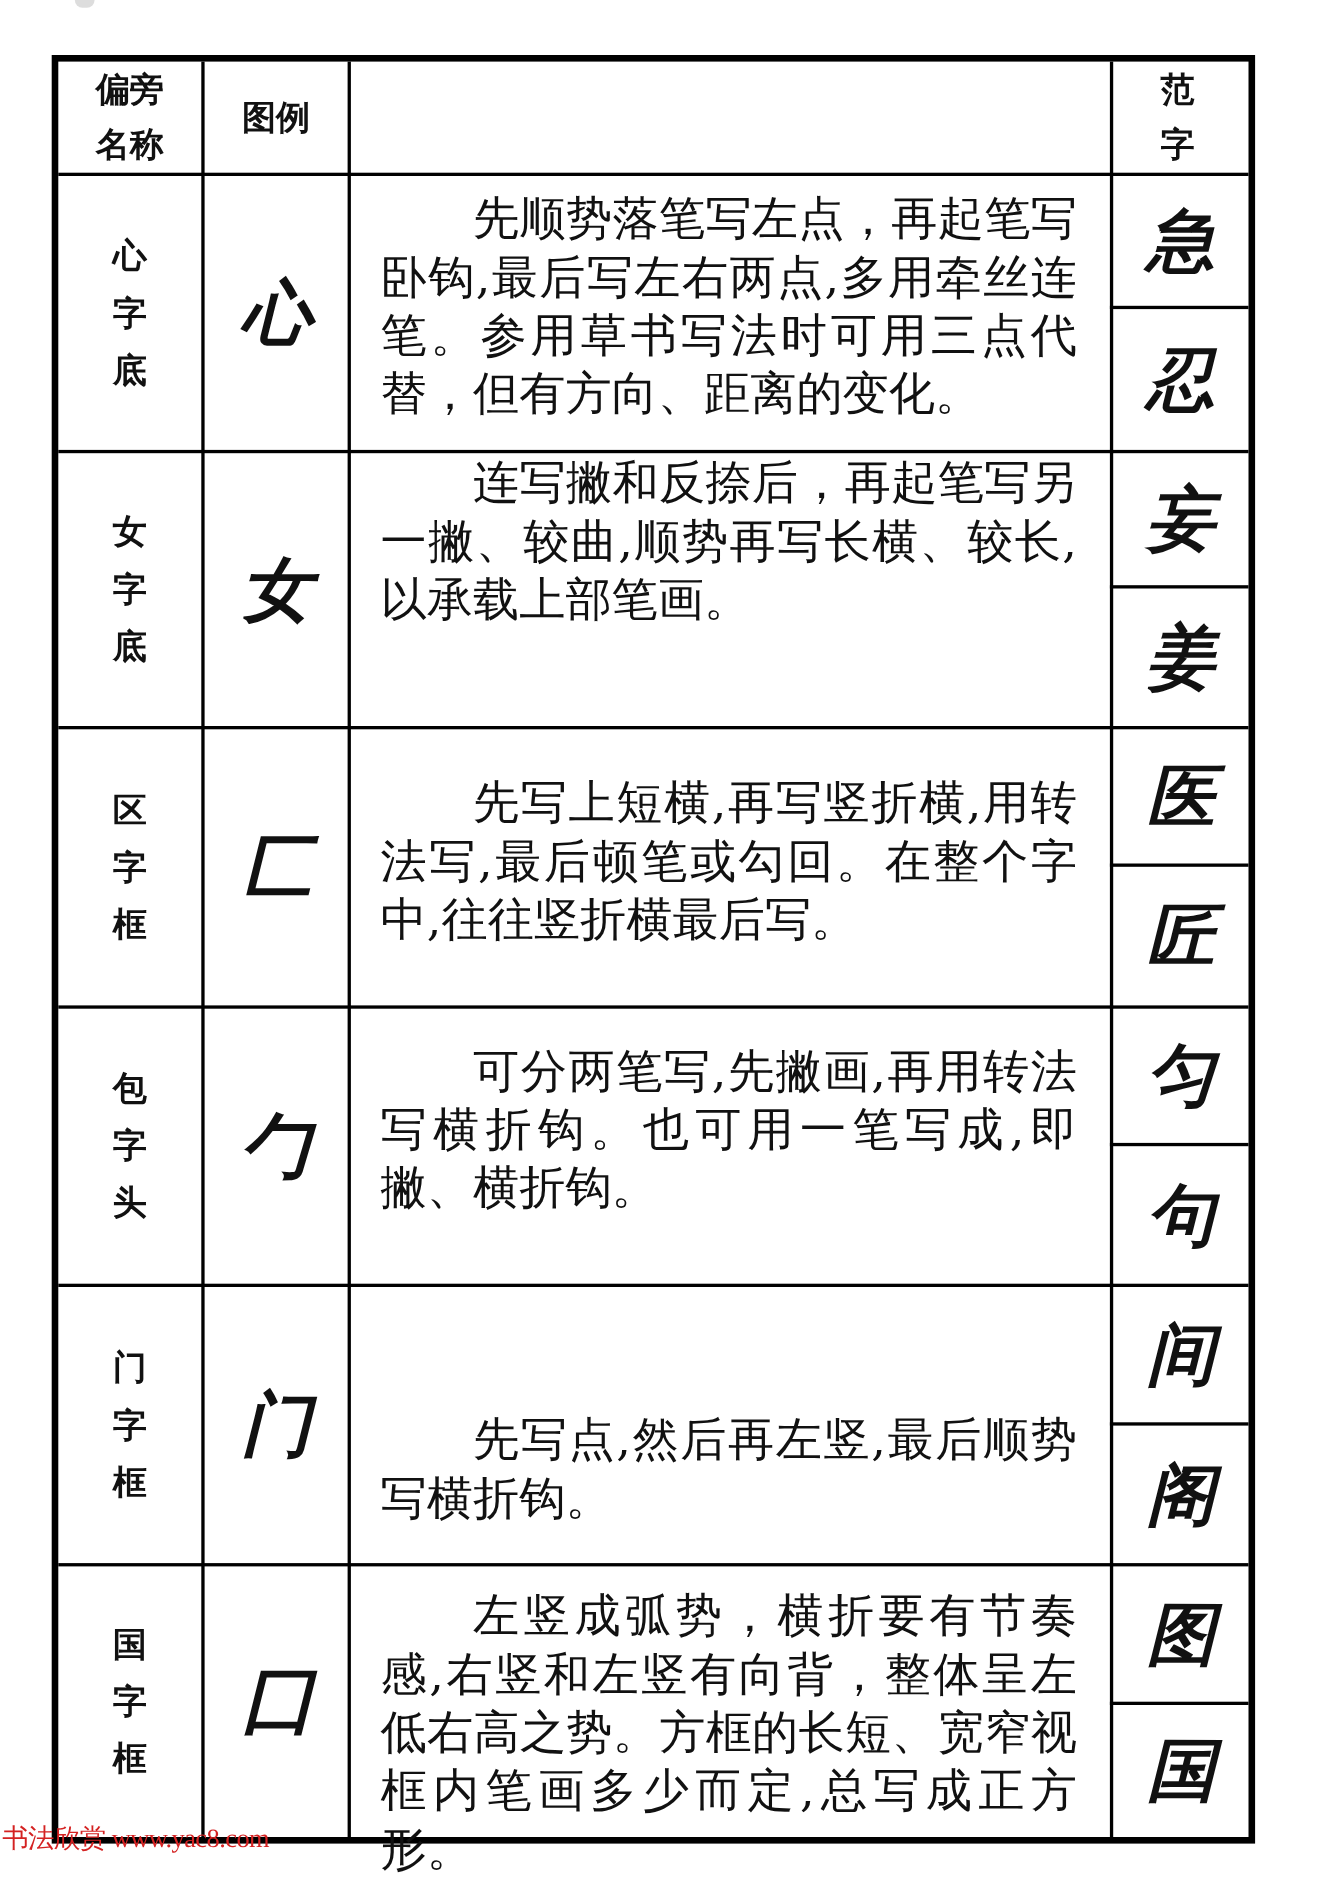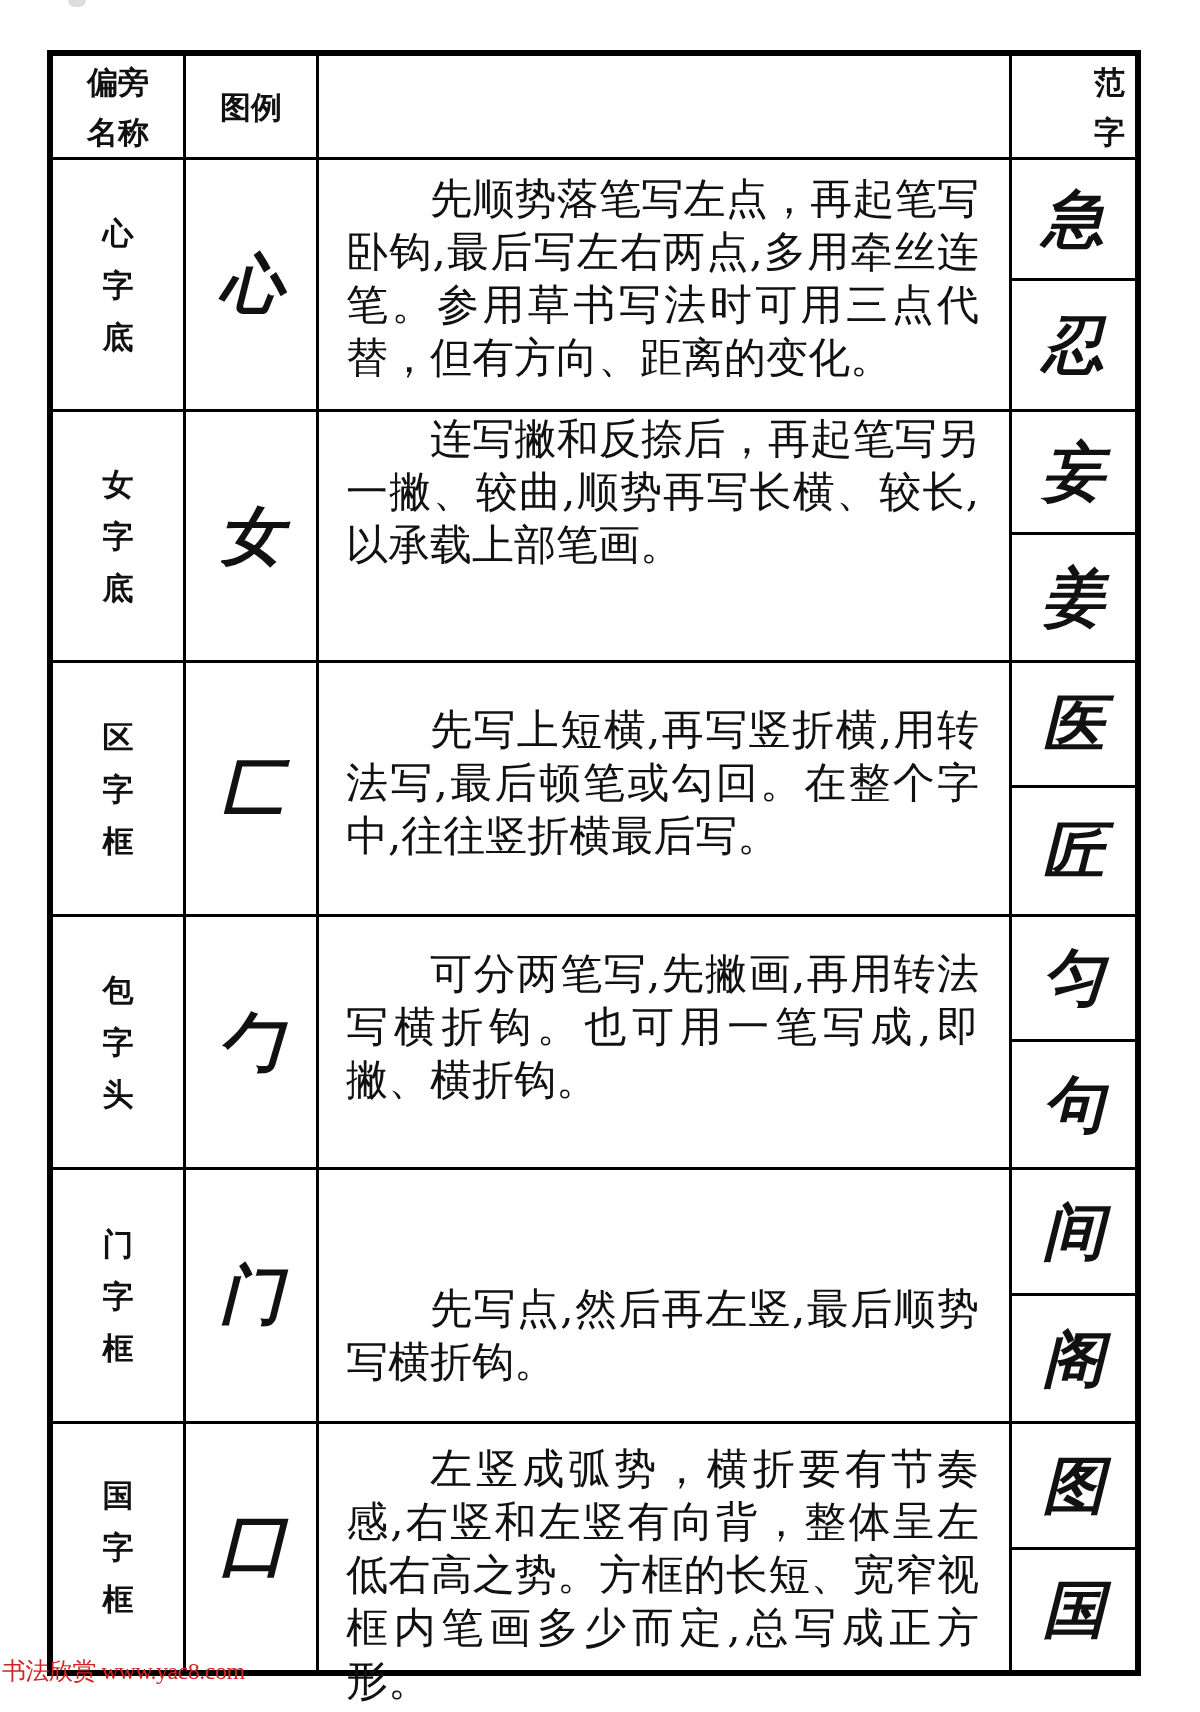--- a/index.html
+++ b/index.html
@@ -61,7 +61,7 @@
     <span>偏旁</span>
     <span>名称</span>
   </div>
-  <div class="cell hdr hdr-fan" style="left:959px; top:0; width:123px; height:101px;margin-left:39px;">范字</div>
+  <div class="cell hdr hdr-fan" style="left:959px; top:0; width:123px; height:101px;">范字</div>
 
   <div class="cell name" style="left:0; top:104px; width:130px; height:249px;">
     <span>心</span>

